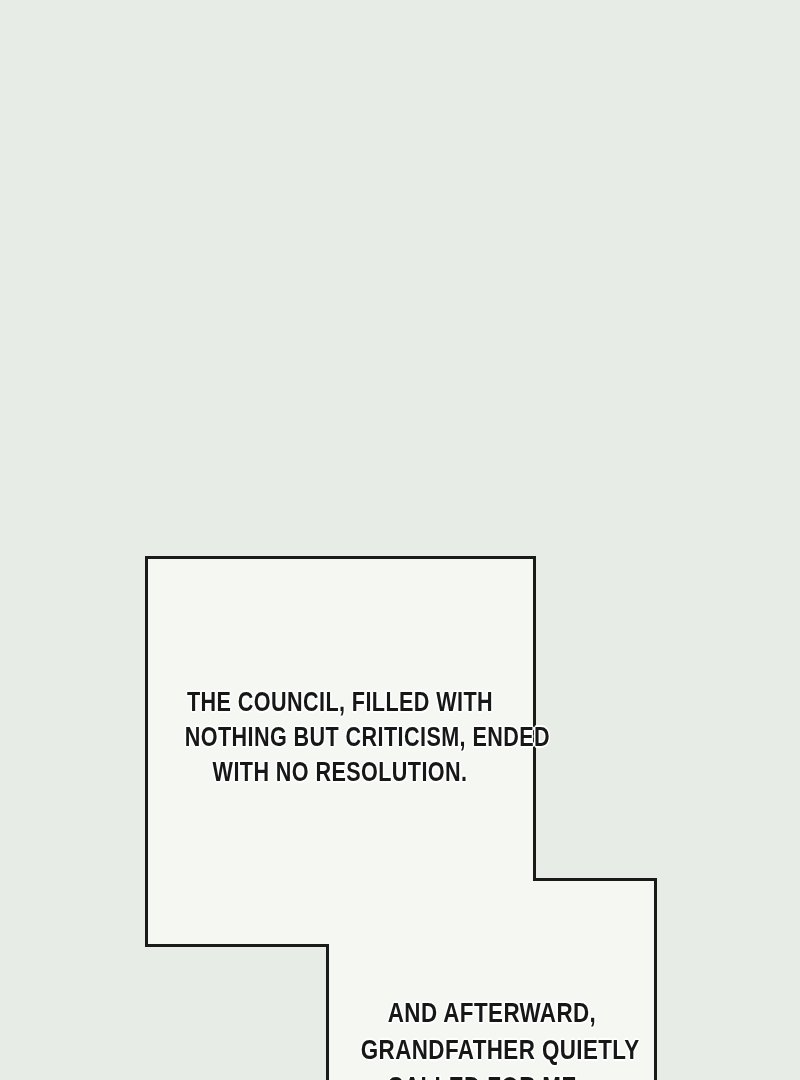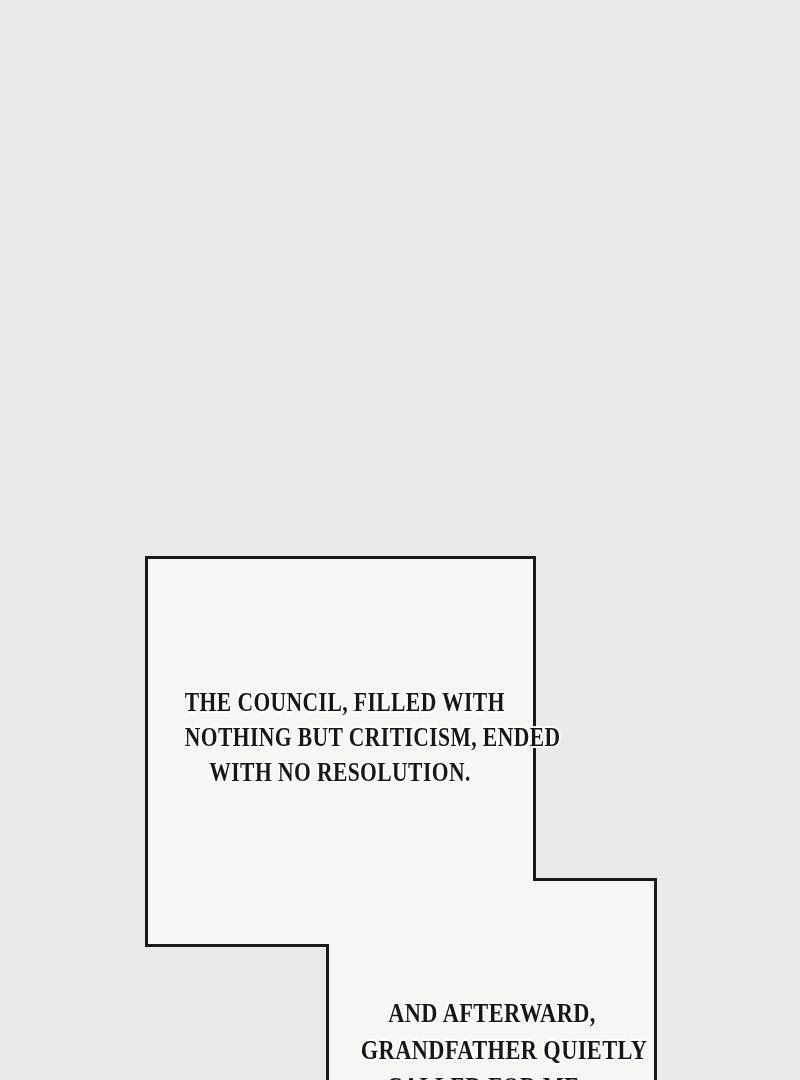--- a/index.html
+++ b/index.html
@@ -12,7 +12,7 @@
     height: 1080px;
     overflow: hidden;
     background: var(--background, #e8ece7);
-    font-family: Liberation Serif, serif;
+    font-family: Liberation Sans, sans-serif;
   }
   .panel-svg {
     position: absolute;

